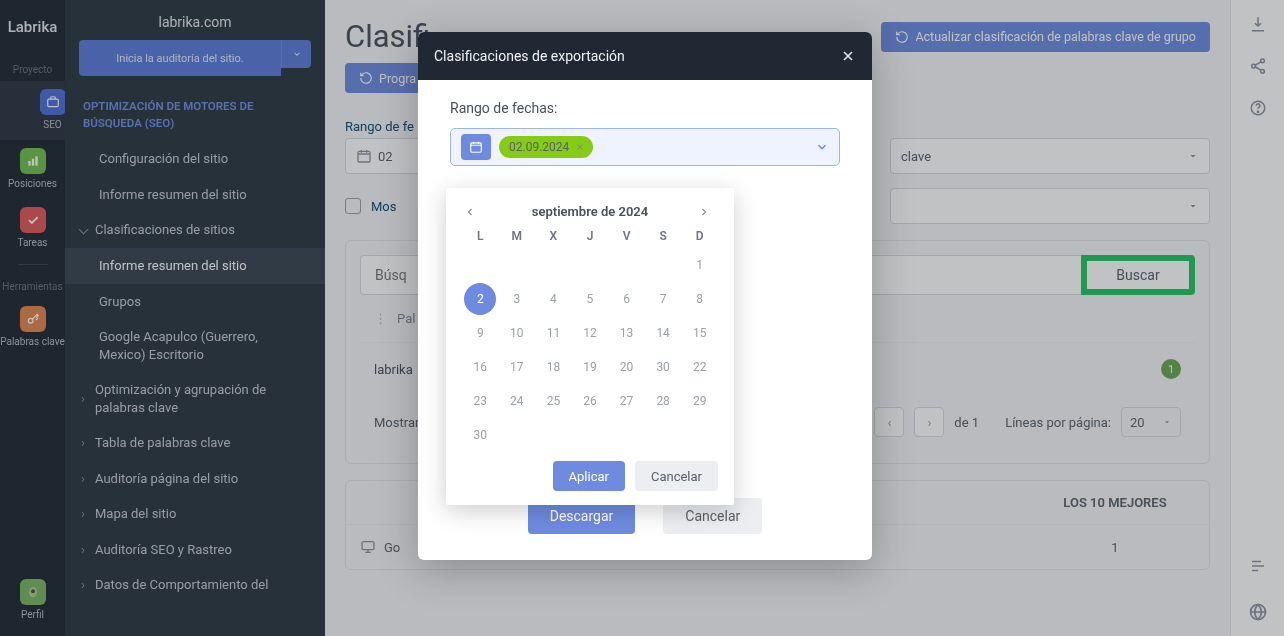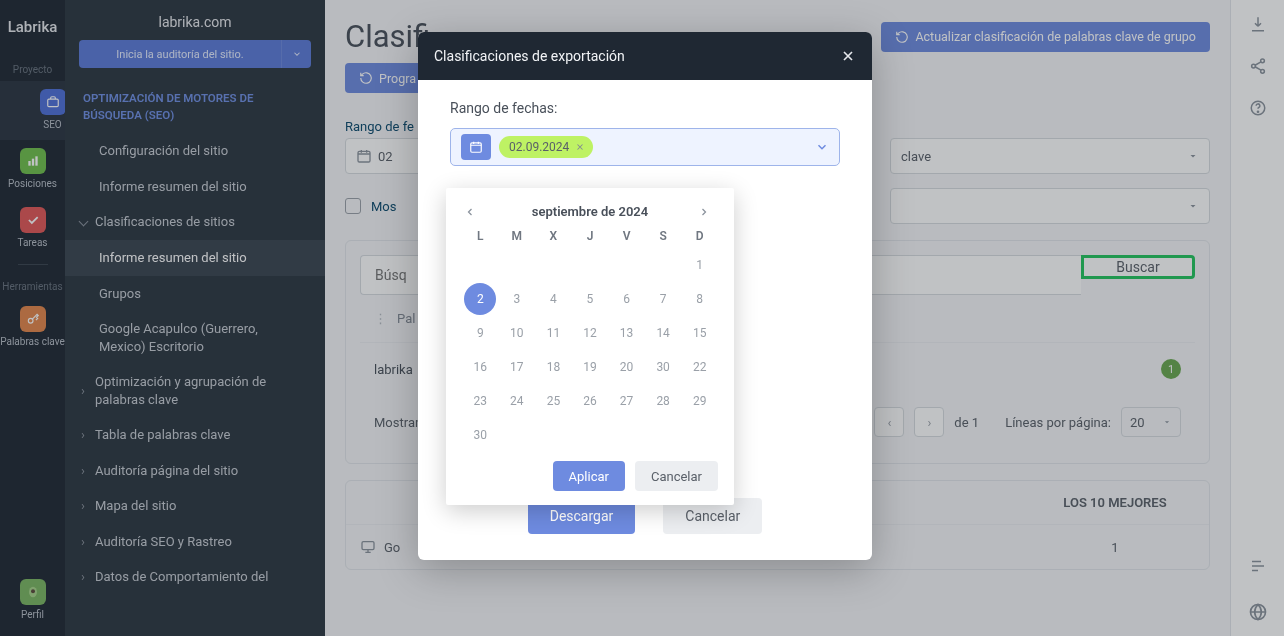--- a/index.html
+++ b/index.html
@@ -21,7 +21,7 @@
   .sidebar { position: absolute; left: 65px; top: 0; width: 260px; height: 636px; background: #2c3640; color: #c7ccd3; font-size: 13px; overflow: hidden; }
   .sidebar .site-title { text-align: center; padding: 14px 0 10px; color: #e6e8ec; font-size: 14px; }
   .sidebar .audit-row { display: flex; gap: 0; padding: 0 14px 16px; }
-  .sidebar .audit-btn { flex: 1; background: #5c7bd9; color: #e6ecff; font-size: 11px; height: 28px; border: none; border-radius: 4px 0 0 4px; cursor: pointer; }
+  .sidebar .audit-btn { flex: 1; background: #5c7bd9; color: #e6ecff; font-size: 11px; height: 36px; border: none; border-radius: 4px 0 0 4px; cursor: pointer; }
   .sidebar .audit-caret { width: 30px; height: 28px; background: #5c7bd9; border: none; border-left: 1px solid #6d88dd; border-radius: 0 4px 4px 0; color: #e6ecff; display: flex; align-items: center; justify-content: center; cursor: pointer; }
   .sidebar .group-title { color: #6f8fe3; font-size: 11.5px; font-weight: 600; padding: 6px 18px 10px; line-height: 1.45; }
   .sidebar .nav-item { padding: 9px 18px 9px 34px; cursor: pointer; display: flex; align-items: center; line-height: 1.35; }

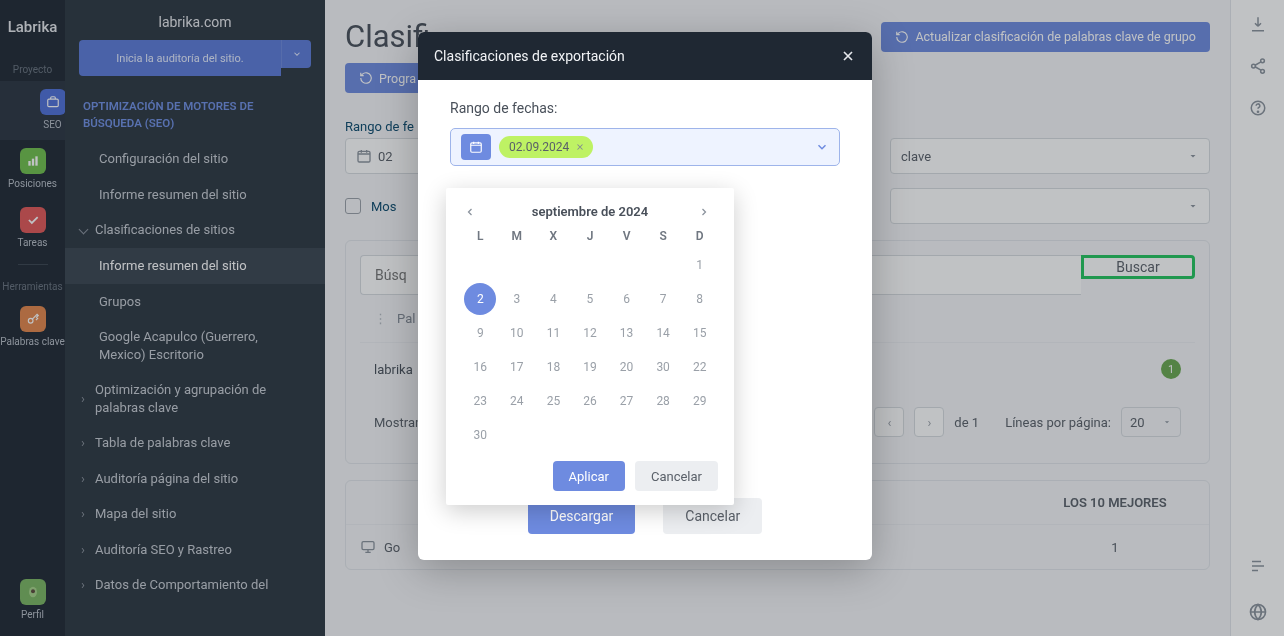--- a/index.html
+++ b/index.html
@@ -72,7 +72,7 @@
   .modal-body .ml-label { font-size: 14px; color: #49505a; margin-bottom: 12px; }
   .date-select { height: 38px; border: 1.5px solid #9eb4ea; background: #eef3ff; border-radius: 5px; display: flex; align-items: center; padding: 0 10px; gap: 8px; }
   .date-select .cal { width: 30px; height: 26px; background: #6e8be0; border-radius: 4px; display: flex; align-items: center; justify-content: center; color: #fff; font-size: 14px; }
-  .date-chip { background: #bef264; color: #5a6069; border-radius: 12px; height: 22px; padding: 0 8px 0 10px; display: inline-flex; align-items: center; gap: 6px; font-size: 12px; }
+  .date-chip { background: #84cc16; color: #5a6069; border-radius: 12px; height: 22px; padding: 0 8px 0 10px; display: inline-flex; align-items: center; gap: 6px; font-size: 12px; }
   .date-chip .x { color: #828994; cursor: pointer; }
   .date-select .caret { margin-left: auto; color: #6e8be0; }
 

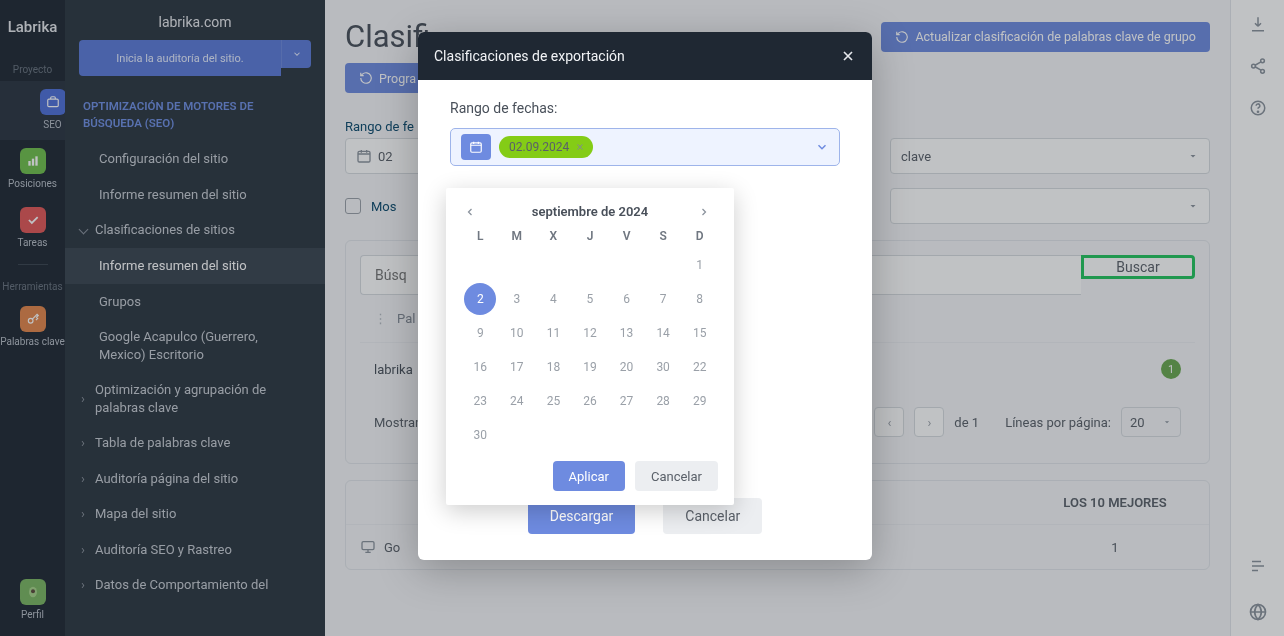--- a/index.html
+++ b/index.html
@@ -45,7 +45,7 @@
   .inner-card { border: 1px solid #e2e5ea; border-radius: 6px; margin-top: 16px; padding: 0; }
   .search-row { display: flex; }
   .search-row input { flex: 1; height: 40px; border: 1px solid #d7dbe0; border-right: none; border-radius: 4px 0 0 4px; padding: 0 14px; font-size: 14px; color: #5a6069; }
-  .search-row .search-btn { width: 114px; height: 24px; border: 3px solid #22c55e; border-radius: 0 4px 4px 0; background: #fff; font-size: 14px; color: #5a6069; cursor: pointer; }
+  .search-row .search-btn { width: 114px; height: 40px; border: 6px solid #22c55e; border-radius: 0 4px 4px 0; background: #fff; font-size: 14px; color: #5a6069; cursor: pointer; }
   .table-head { display: flex; align-items: center; padding: 16px 14px; font-size: 13px; color: #828994; gap: 10px; border-bottom: 1px solid #eceef2; }
   .drag-icon { color: #b4bac1; }
   .table-row { display: flex; align-items: center; padding: 16px 14px; font-size: 13px; gap: 10px; }

